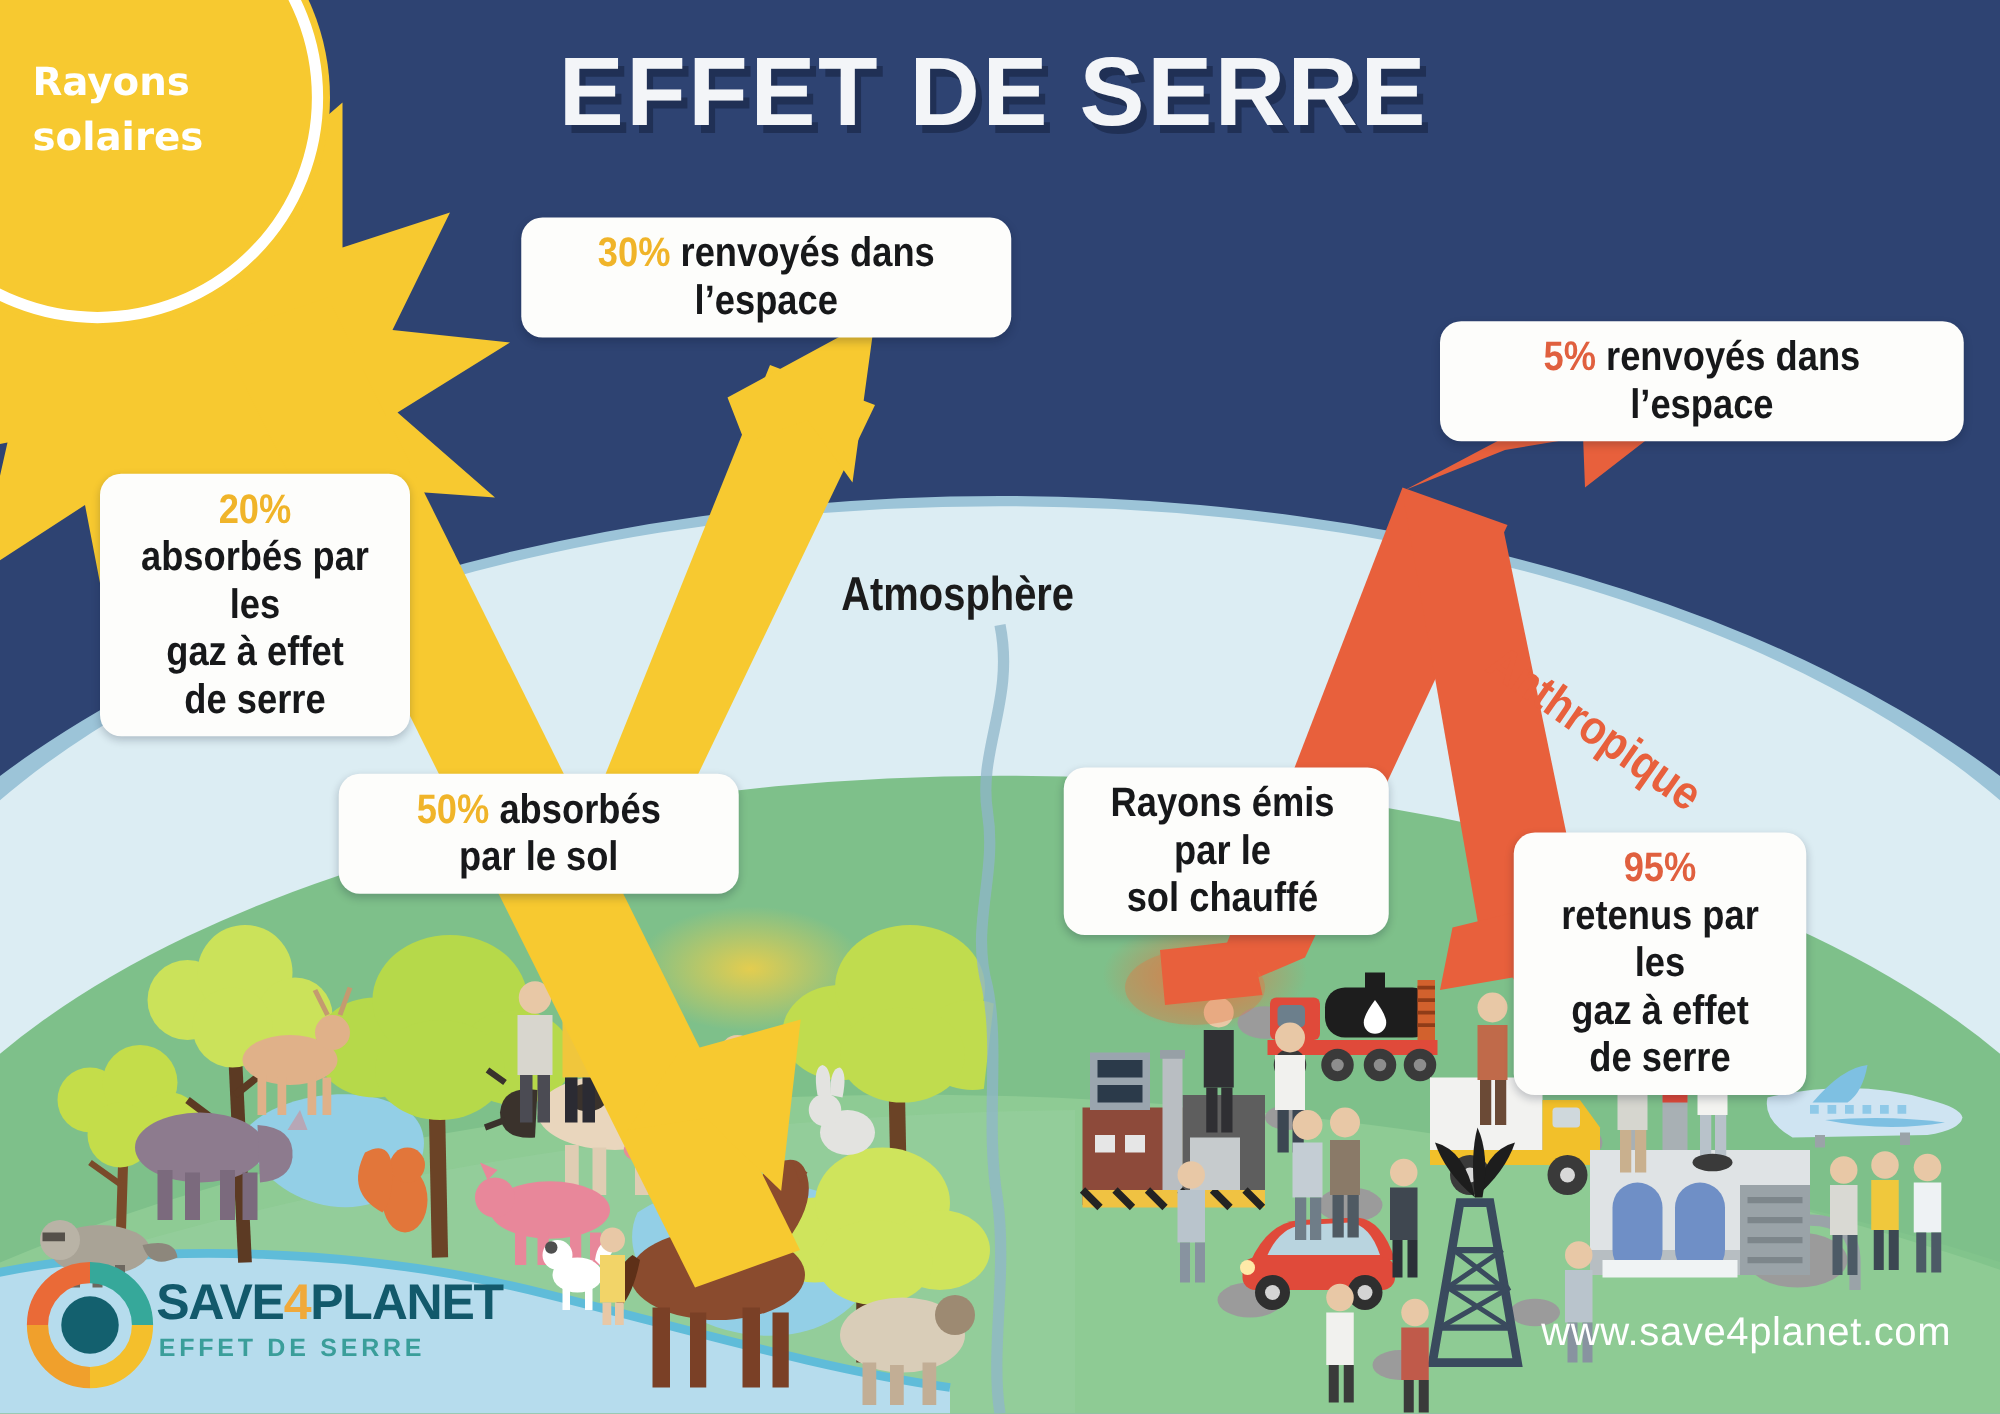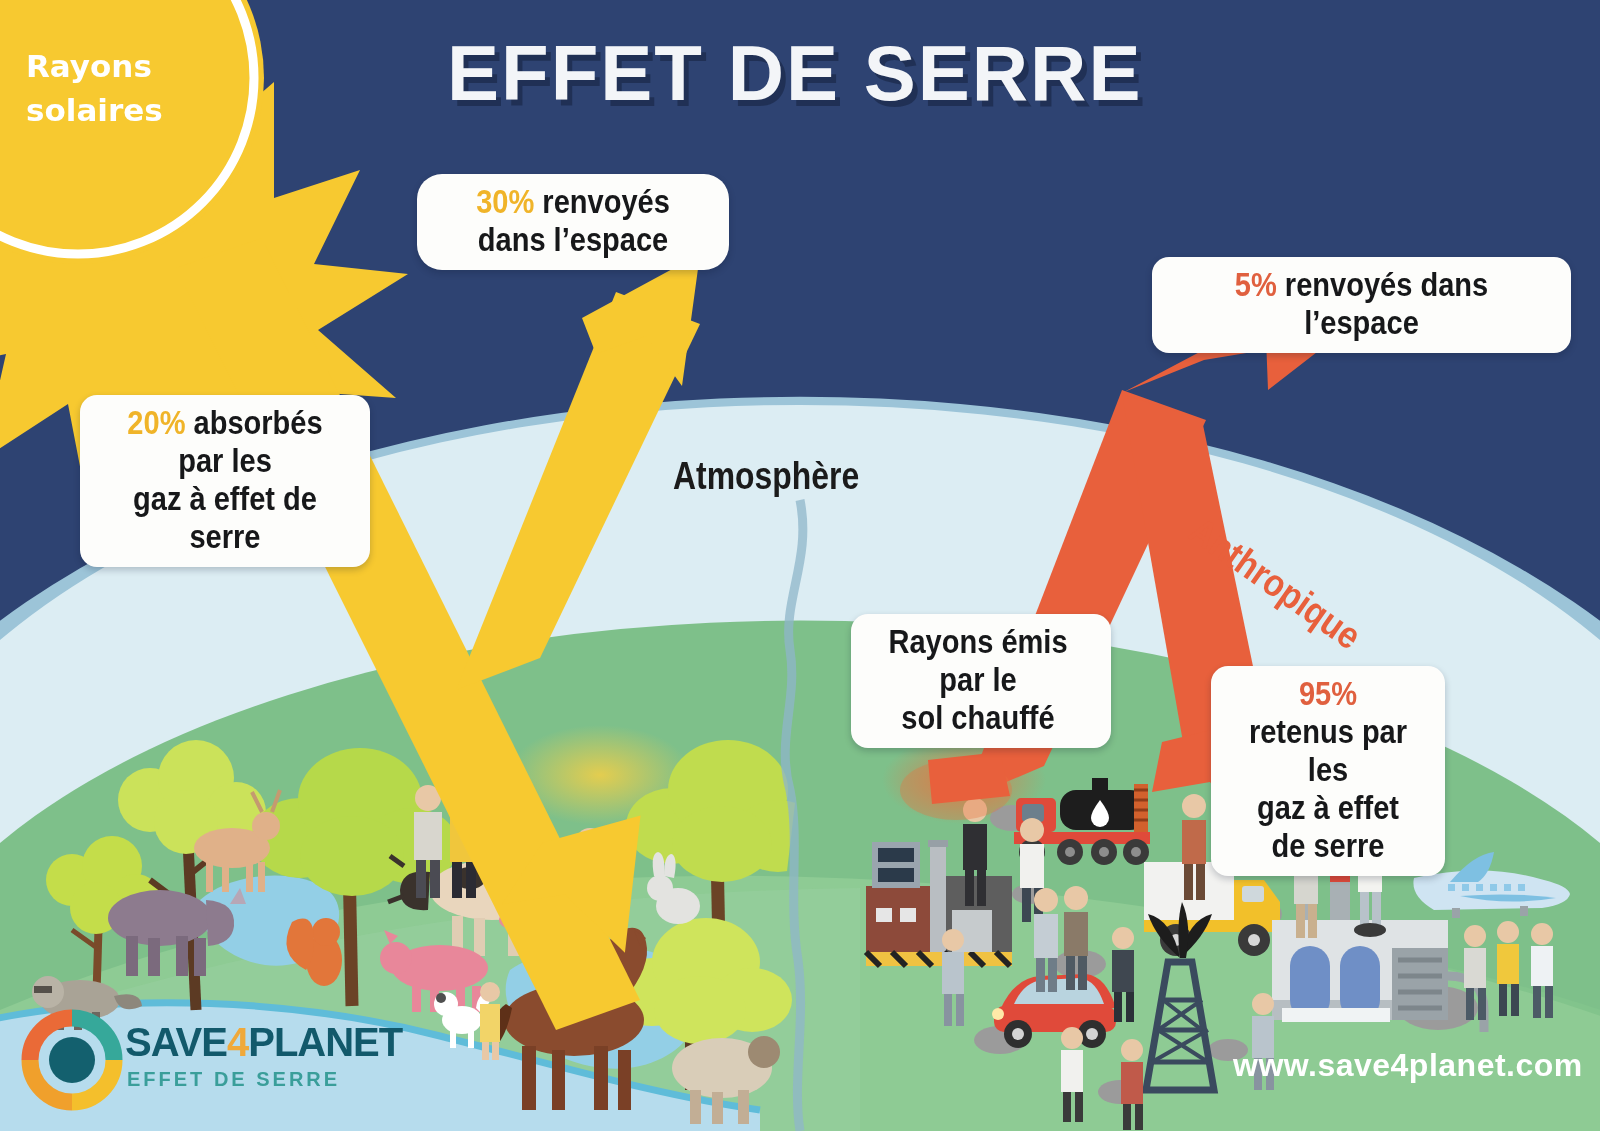--- a/index.html
+++ b/index.html
@@ -76,7 +76,7 @@
   .callout .pct-o{color:#e0603f;}
   .callout .inner{transform:scaleX(.88);transform-origin:center top;display:block;}
 
-  #cal-30  { left:417px;  top:174px; width:312px;border-radius:25px; }
+  #cal-30  { left:417px;  top:174px; width:392px; }
   #cal-20  { left:80px;   top:395px; width:290px; }
   #cal-5   { left:1152px; top:257px; width:419px; }
   #cal-50  { left:271px;  top:619px; width:320px; }

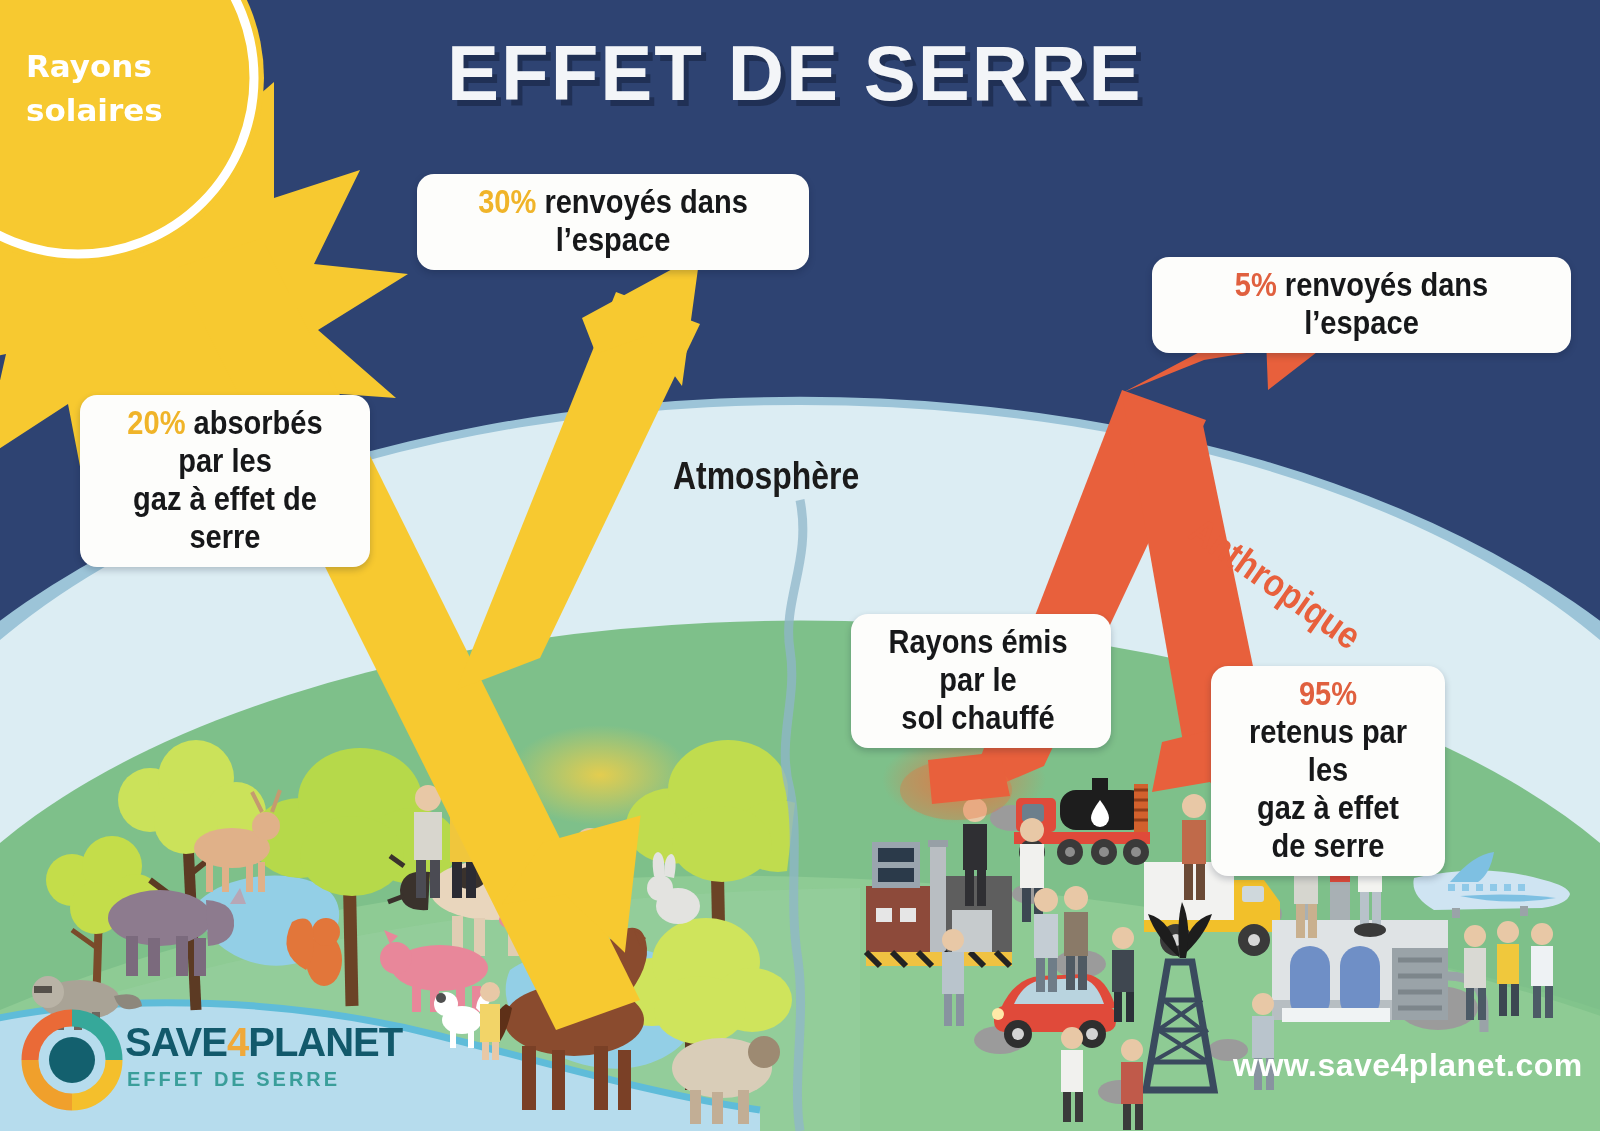--- a/index.html
+++ b/index.html
@@ -77,7 +77,7 @@
   .callout .inner{transform:scaleX(.88);transform-origin:center top;display:block;}
 
   #cal-30  { left:417px;  top:174px; width:392px; }
-  #cal-20  { left:80px;   top:395px; width:290px; }
+  #cal-20  { left:80px;   top:379px; width:248px; }
   #cal-5   { left:1152px; top:257px; width:419px; }
   #cal-50  { left:271px;  top:619px; width:320px; }
   #cal-rayons{left:851px; top:614px; width:260px;padding-left:14px; }

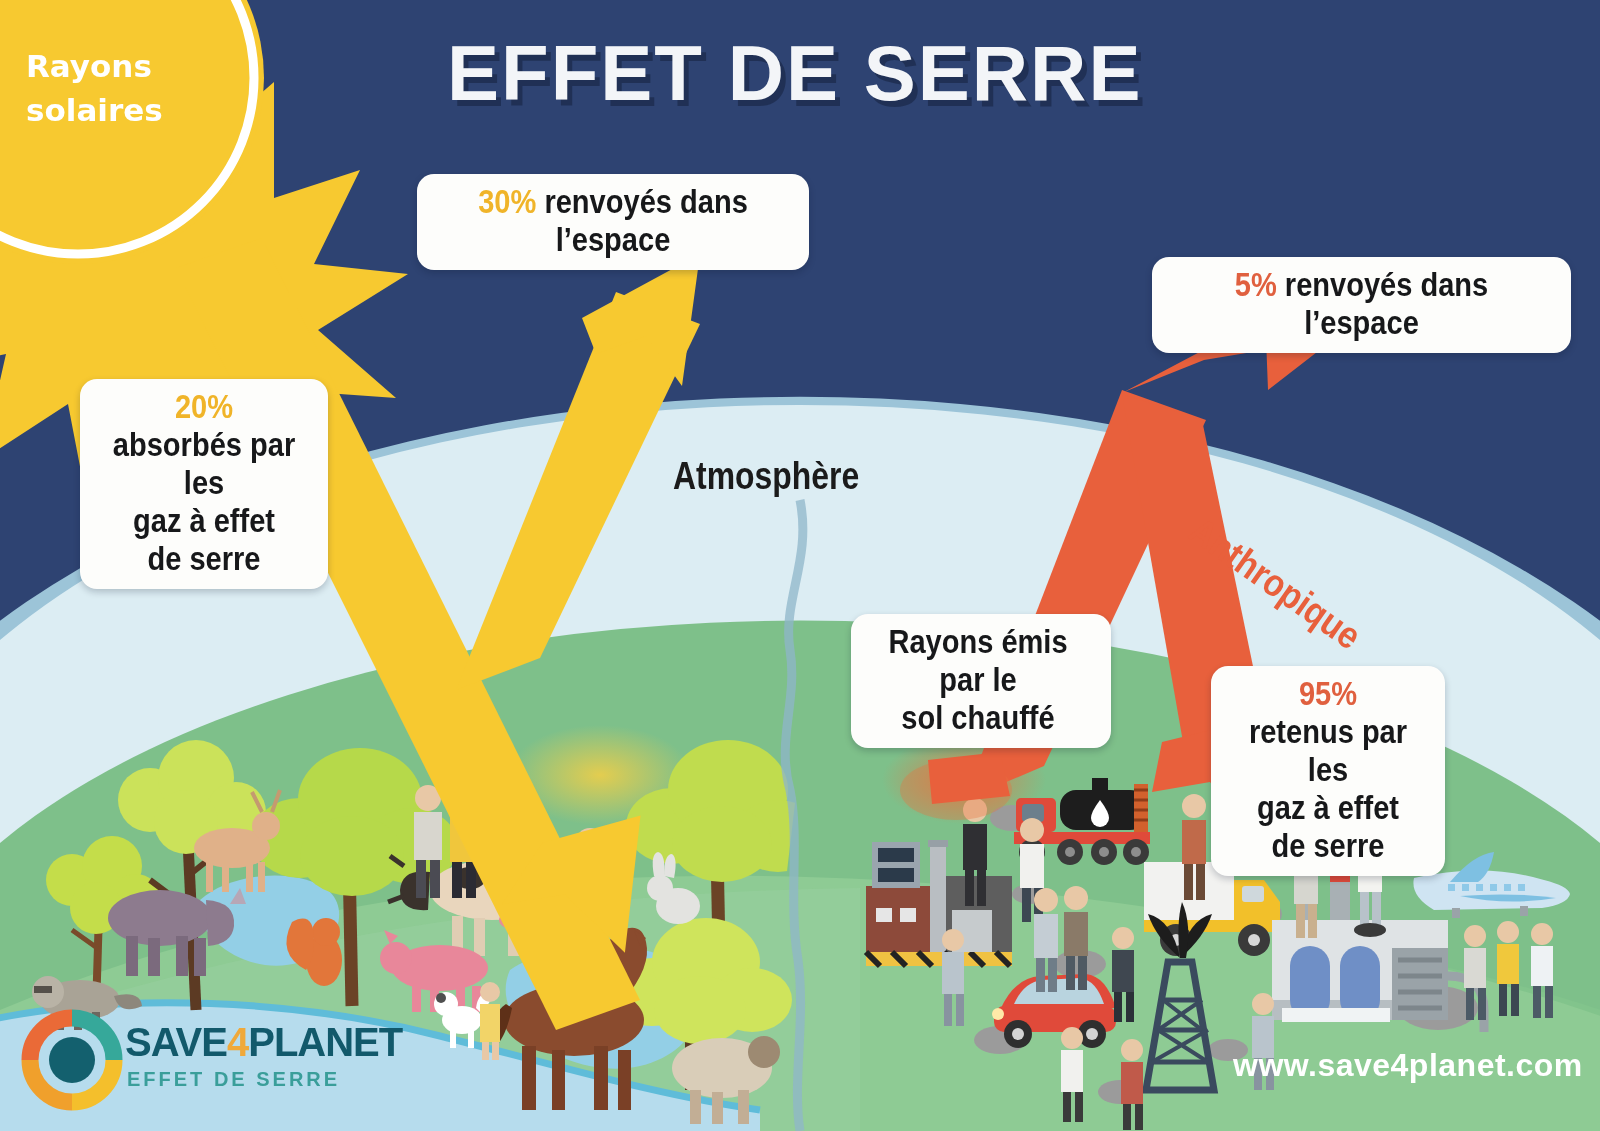--- a/index.html
+++ b/index.html
@@ -642,6 +642,11 @@
   </span>
 </div>
 
+<div class="callout" id="cal-50">
+  <span class="inner">
+    <span class="pct-y">50%</span><span> absorbés par le sol</span>
+  </span>
+</div>
 
 <div class="callout" id="cal-rayons">
   <span class="inner">

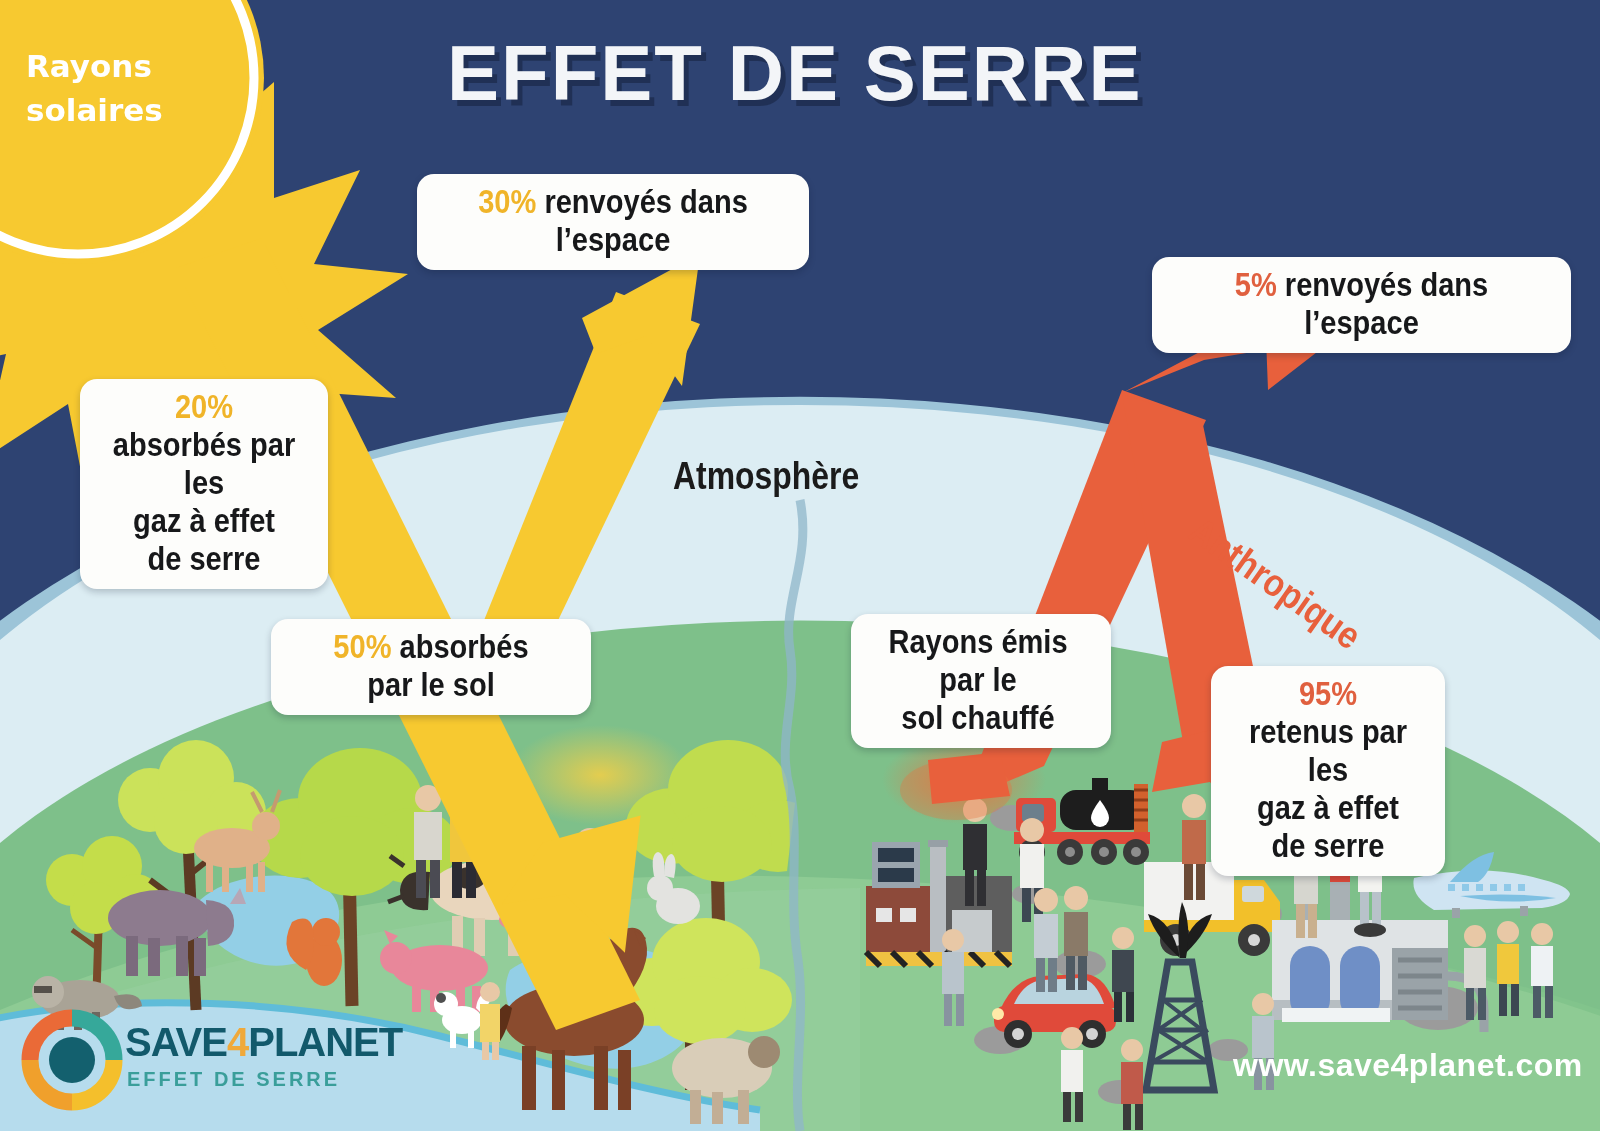--- a/index.html
+++ b/index.html
@@ -86,7 +86,7 @@
   
   .site{
     left:1233px; top:1047px;
-    font-size:32px; font-weight:bold;
+    font-size:32px; font-weight:normal;
     color:#ffffff;
     letter-spacing:.5px;
     font-family:"Liberation Sans", sans-serif;

